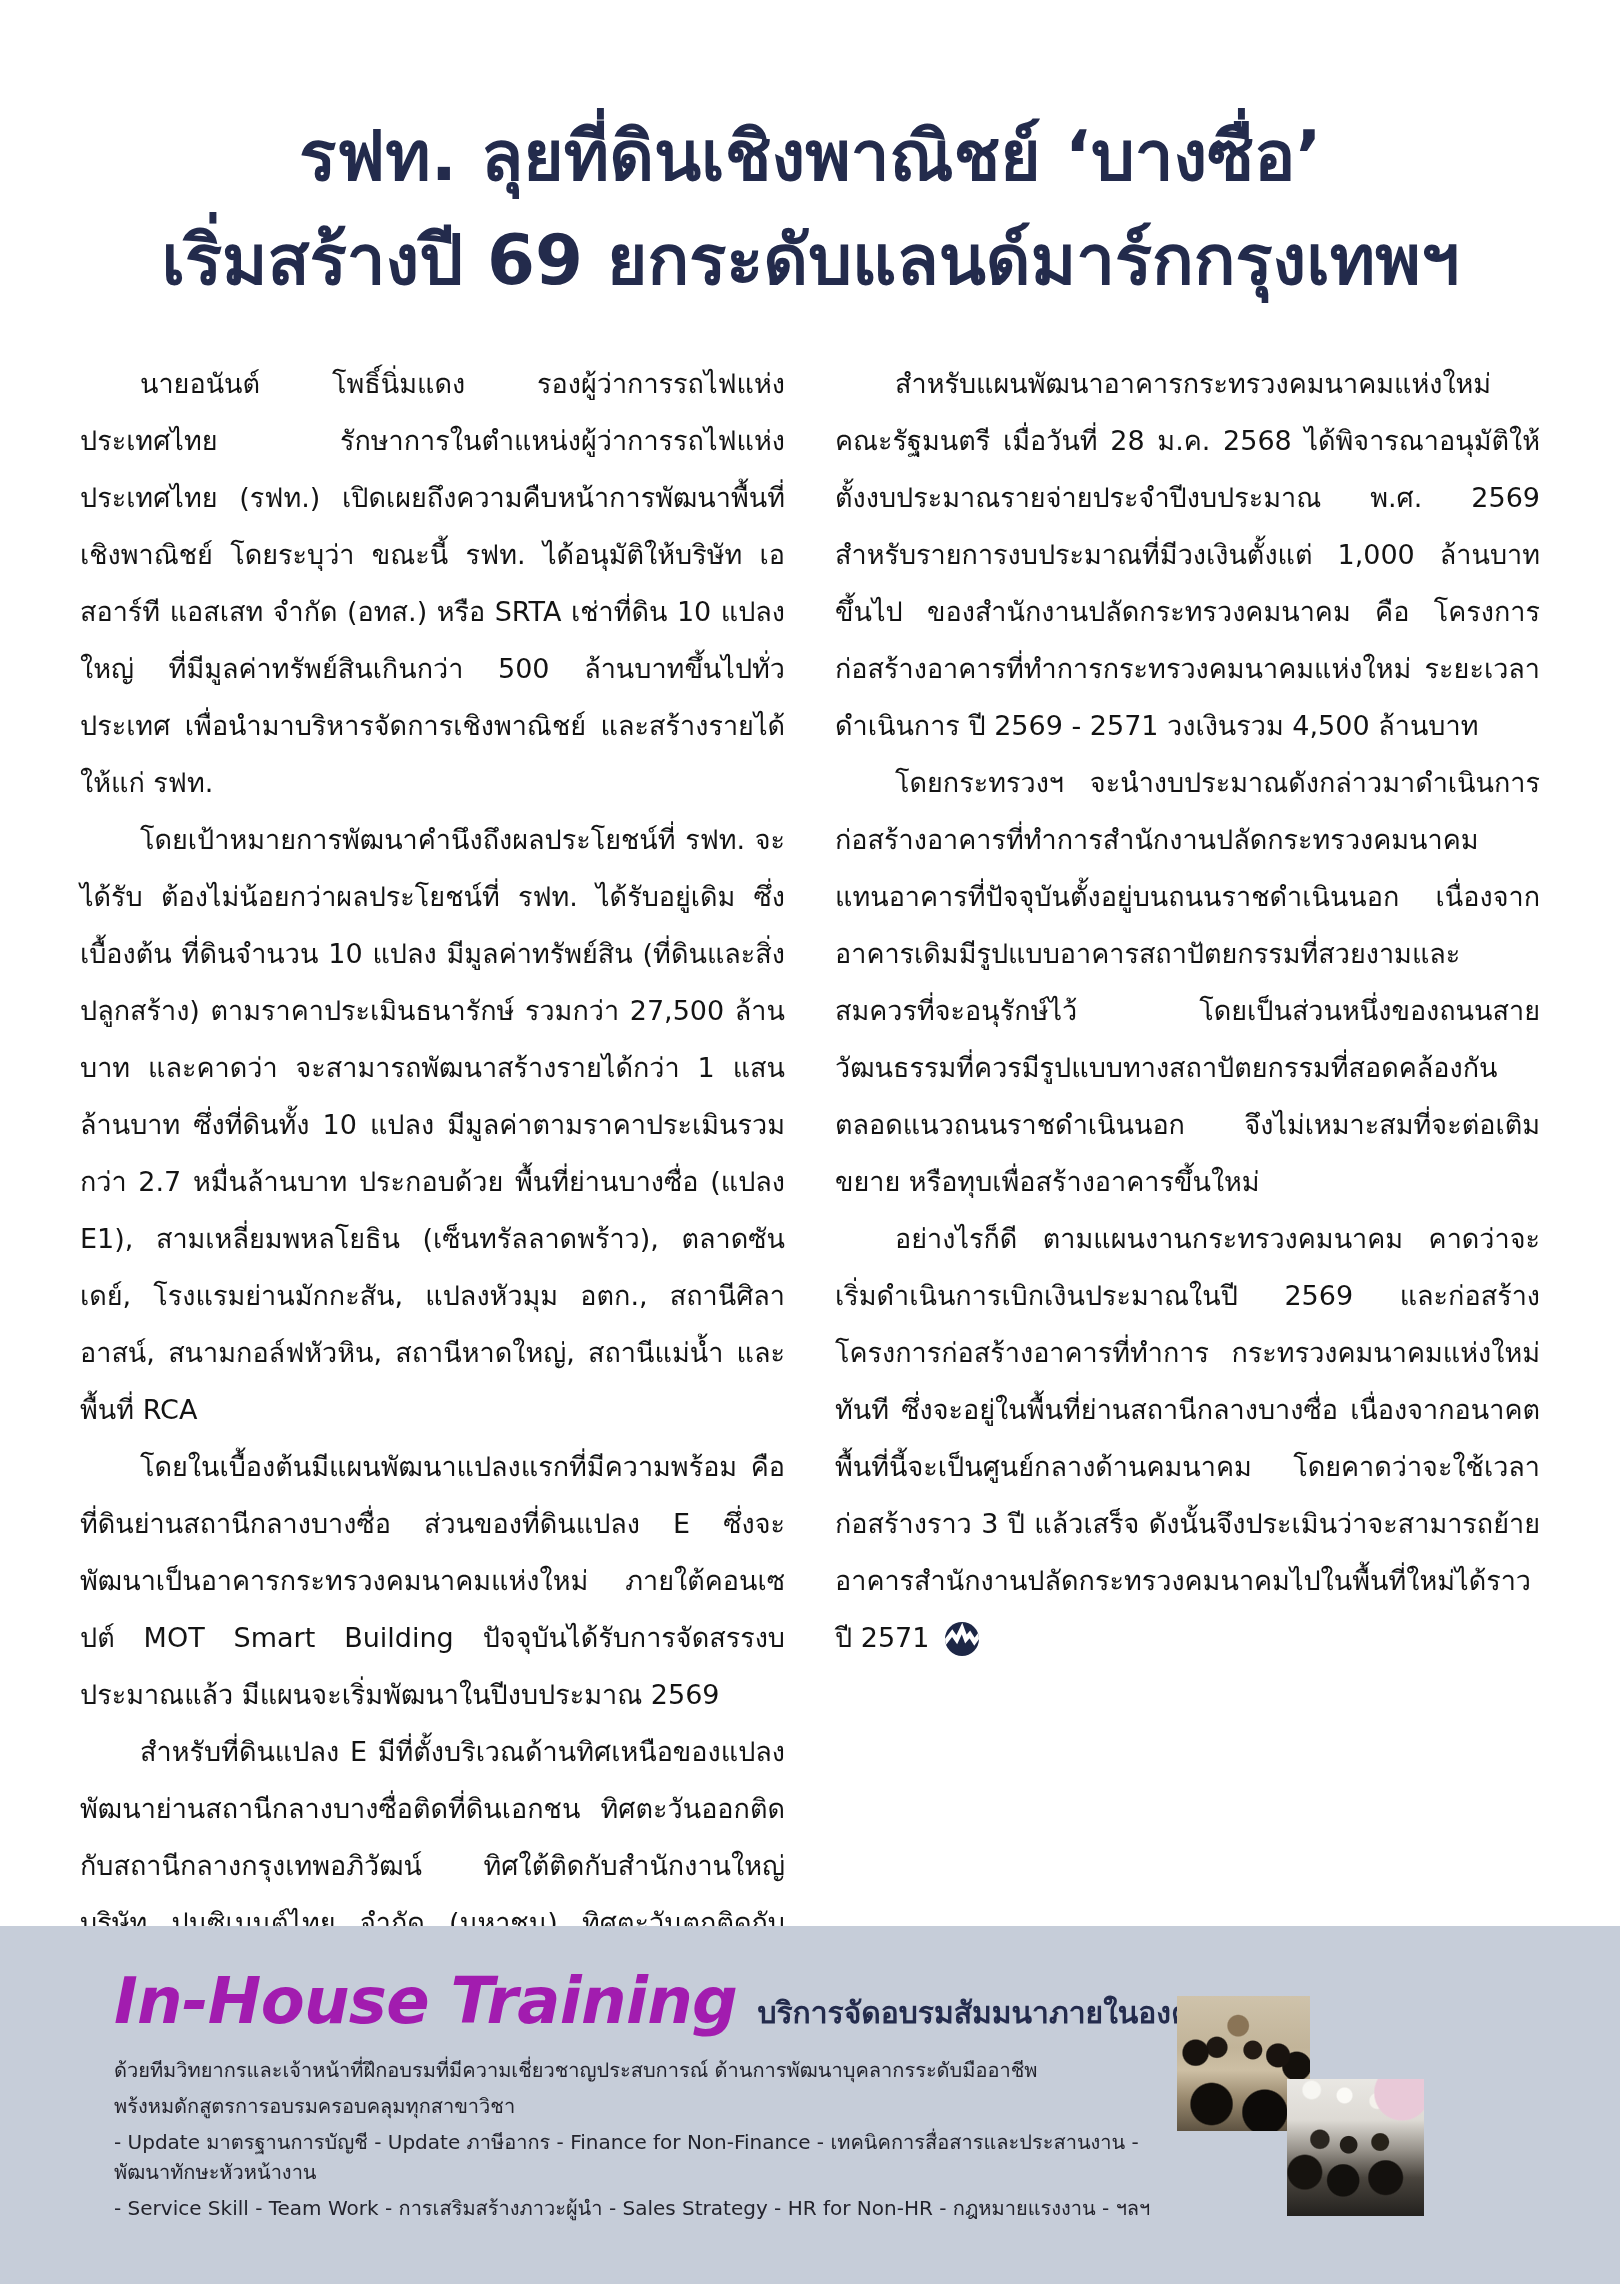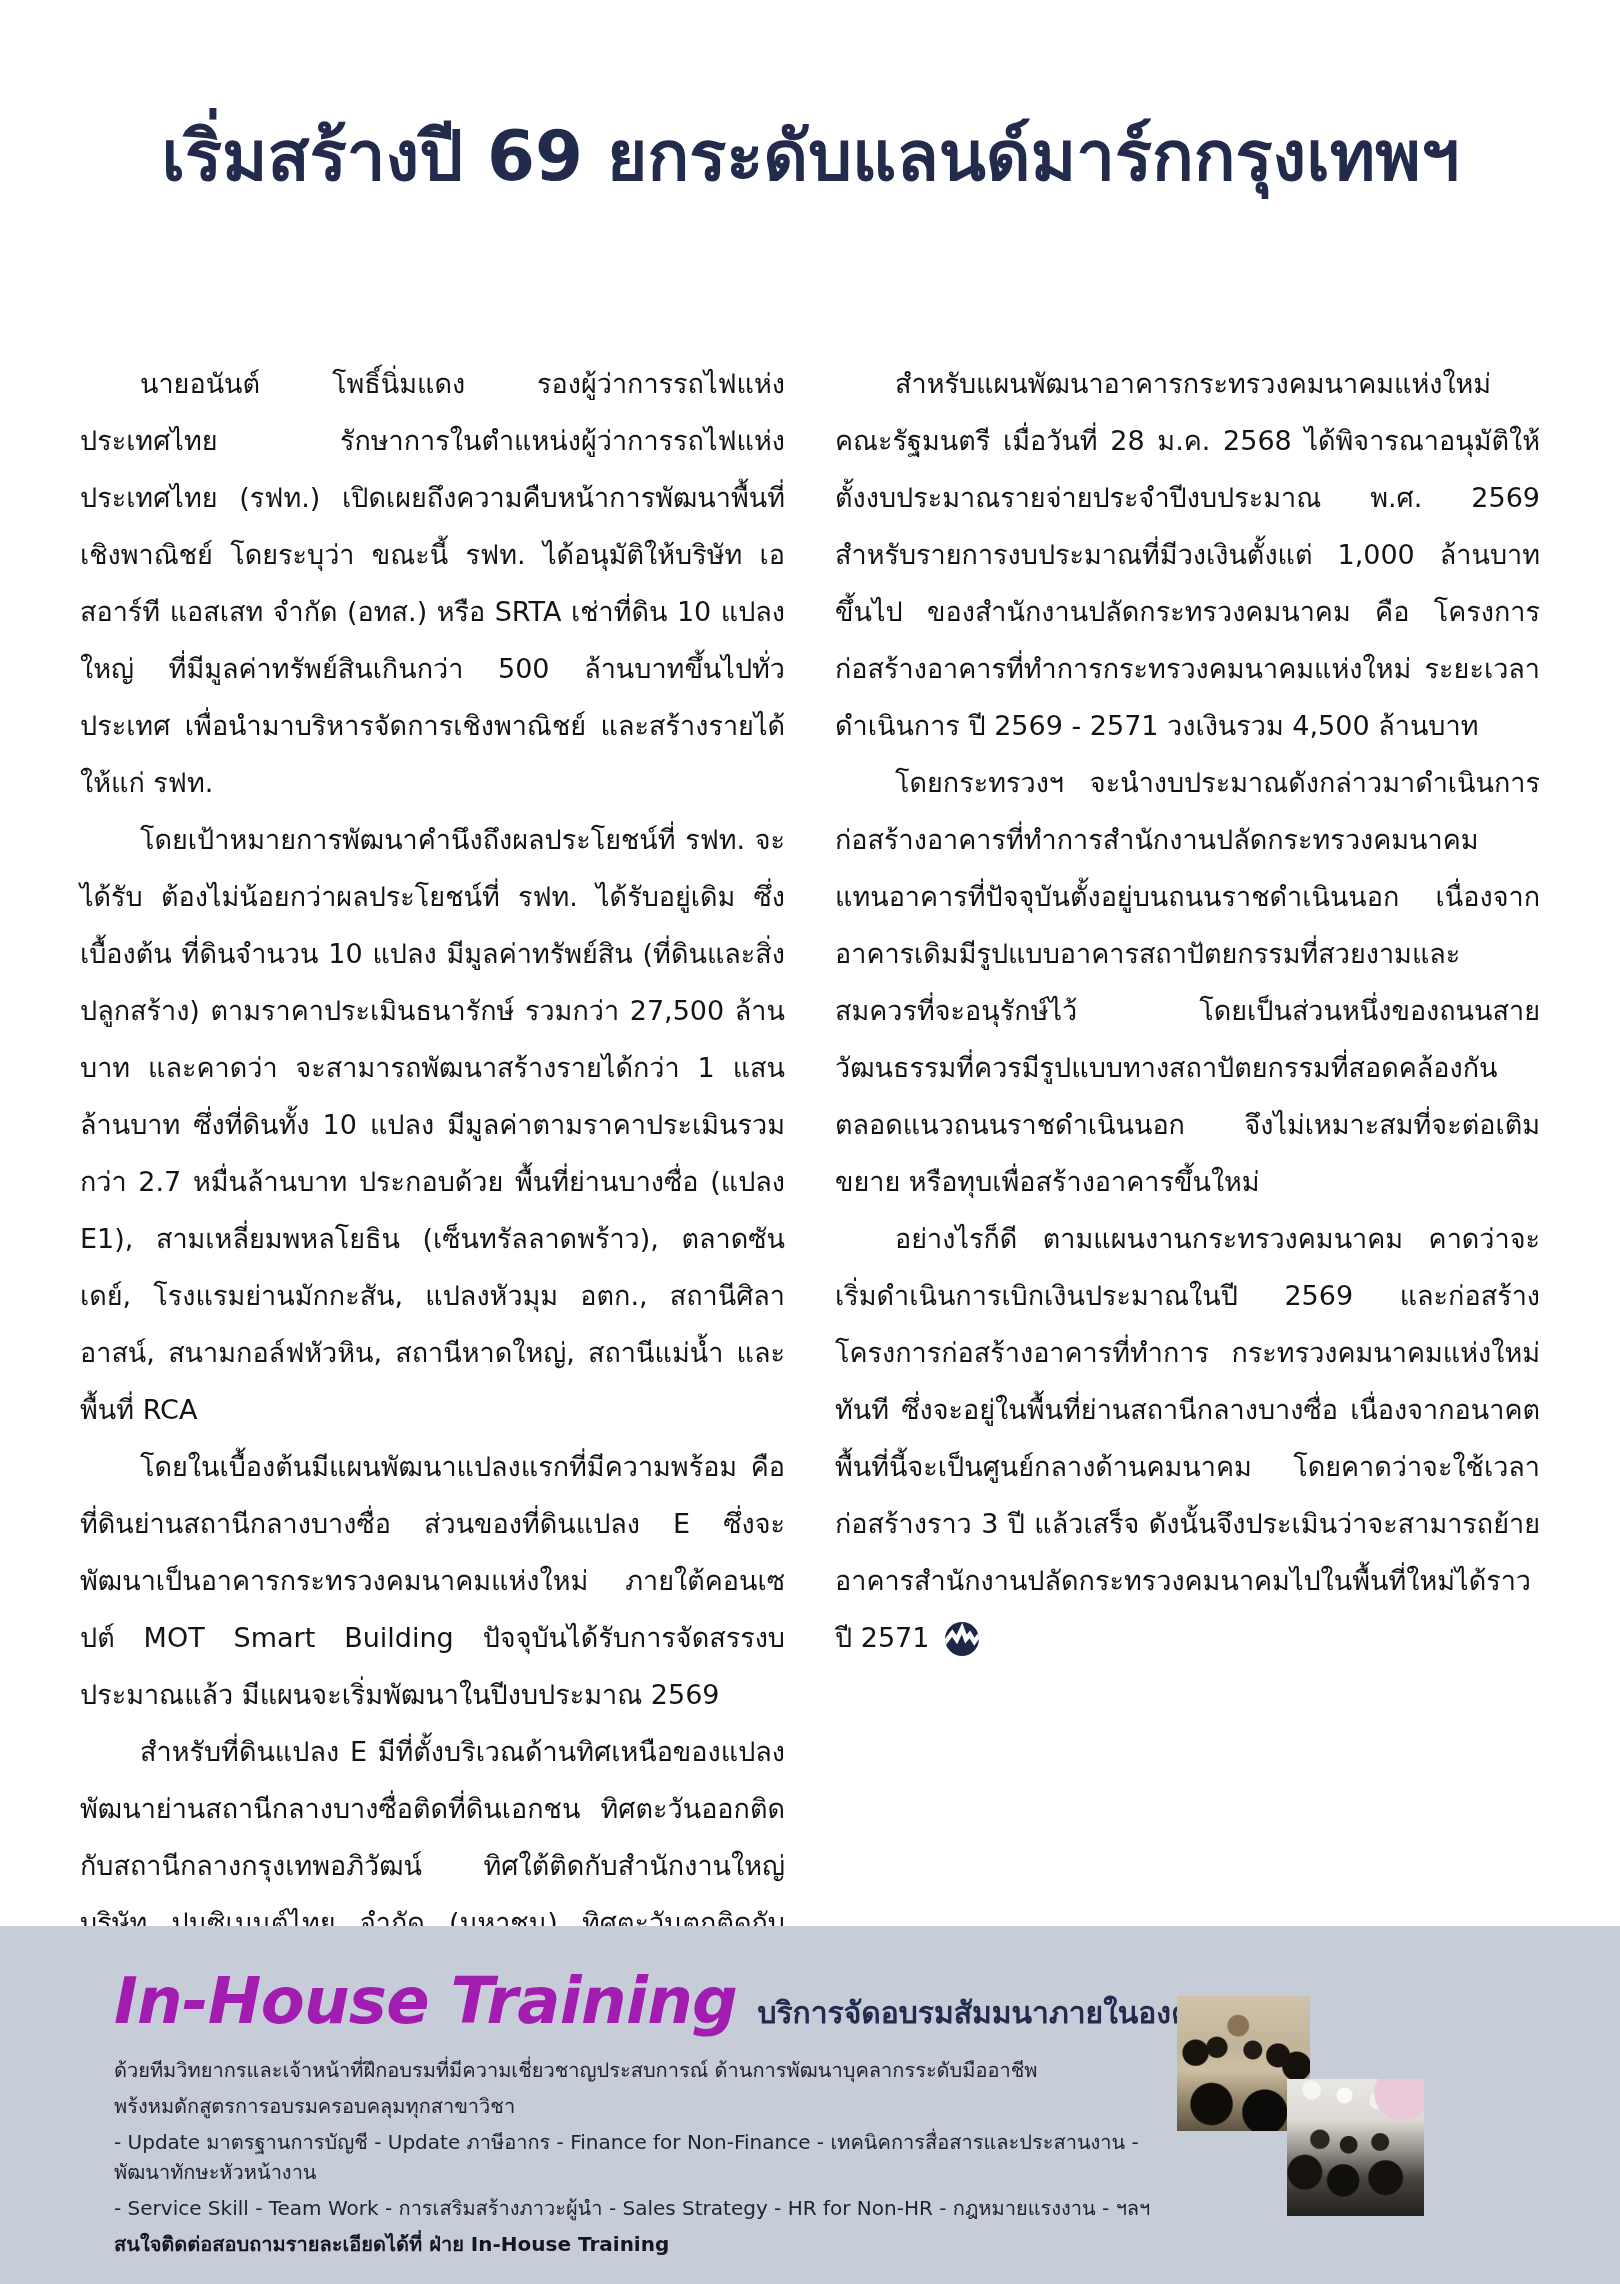--- a/index.html
+++ b/index.html
@@ -85,6 +85,7 @@
 <body>
 
 <div class="headline">
+  <div>รฟท. ลุยที่ดินเชิงพาณิชย์ ‘บางซื่อ’</div>
   <div>เริ่มสร้างปี 69 ยกระดับแลนด์มาร์กกรุงเทพฯ</div>
 </div>
 

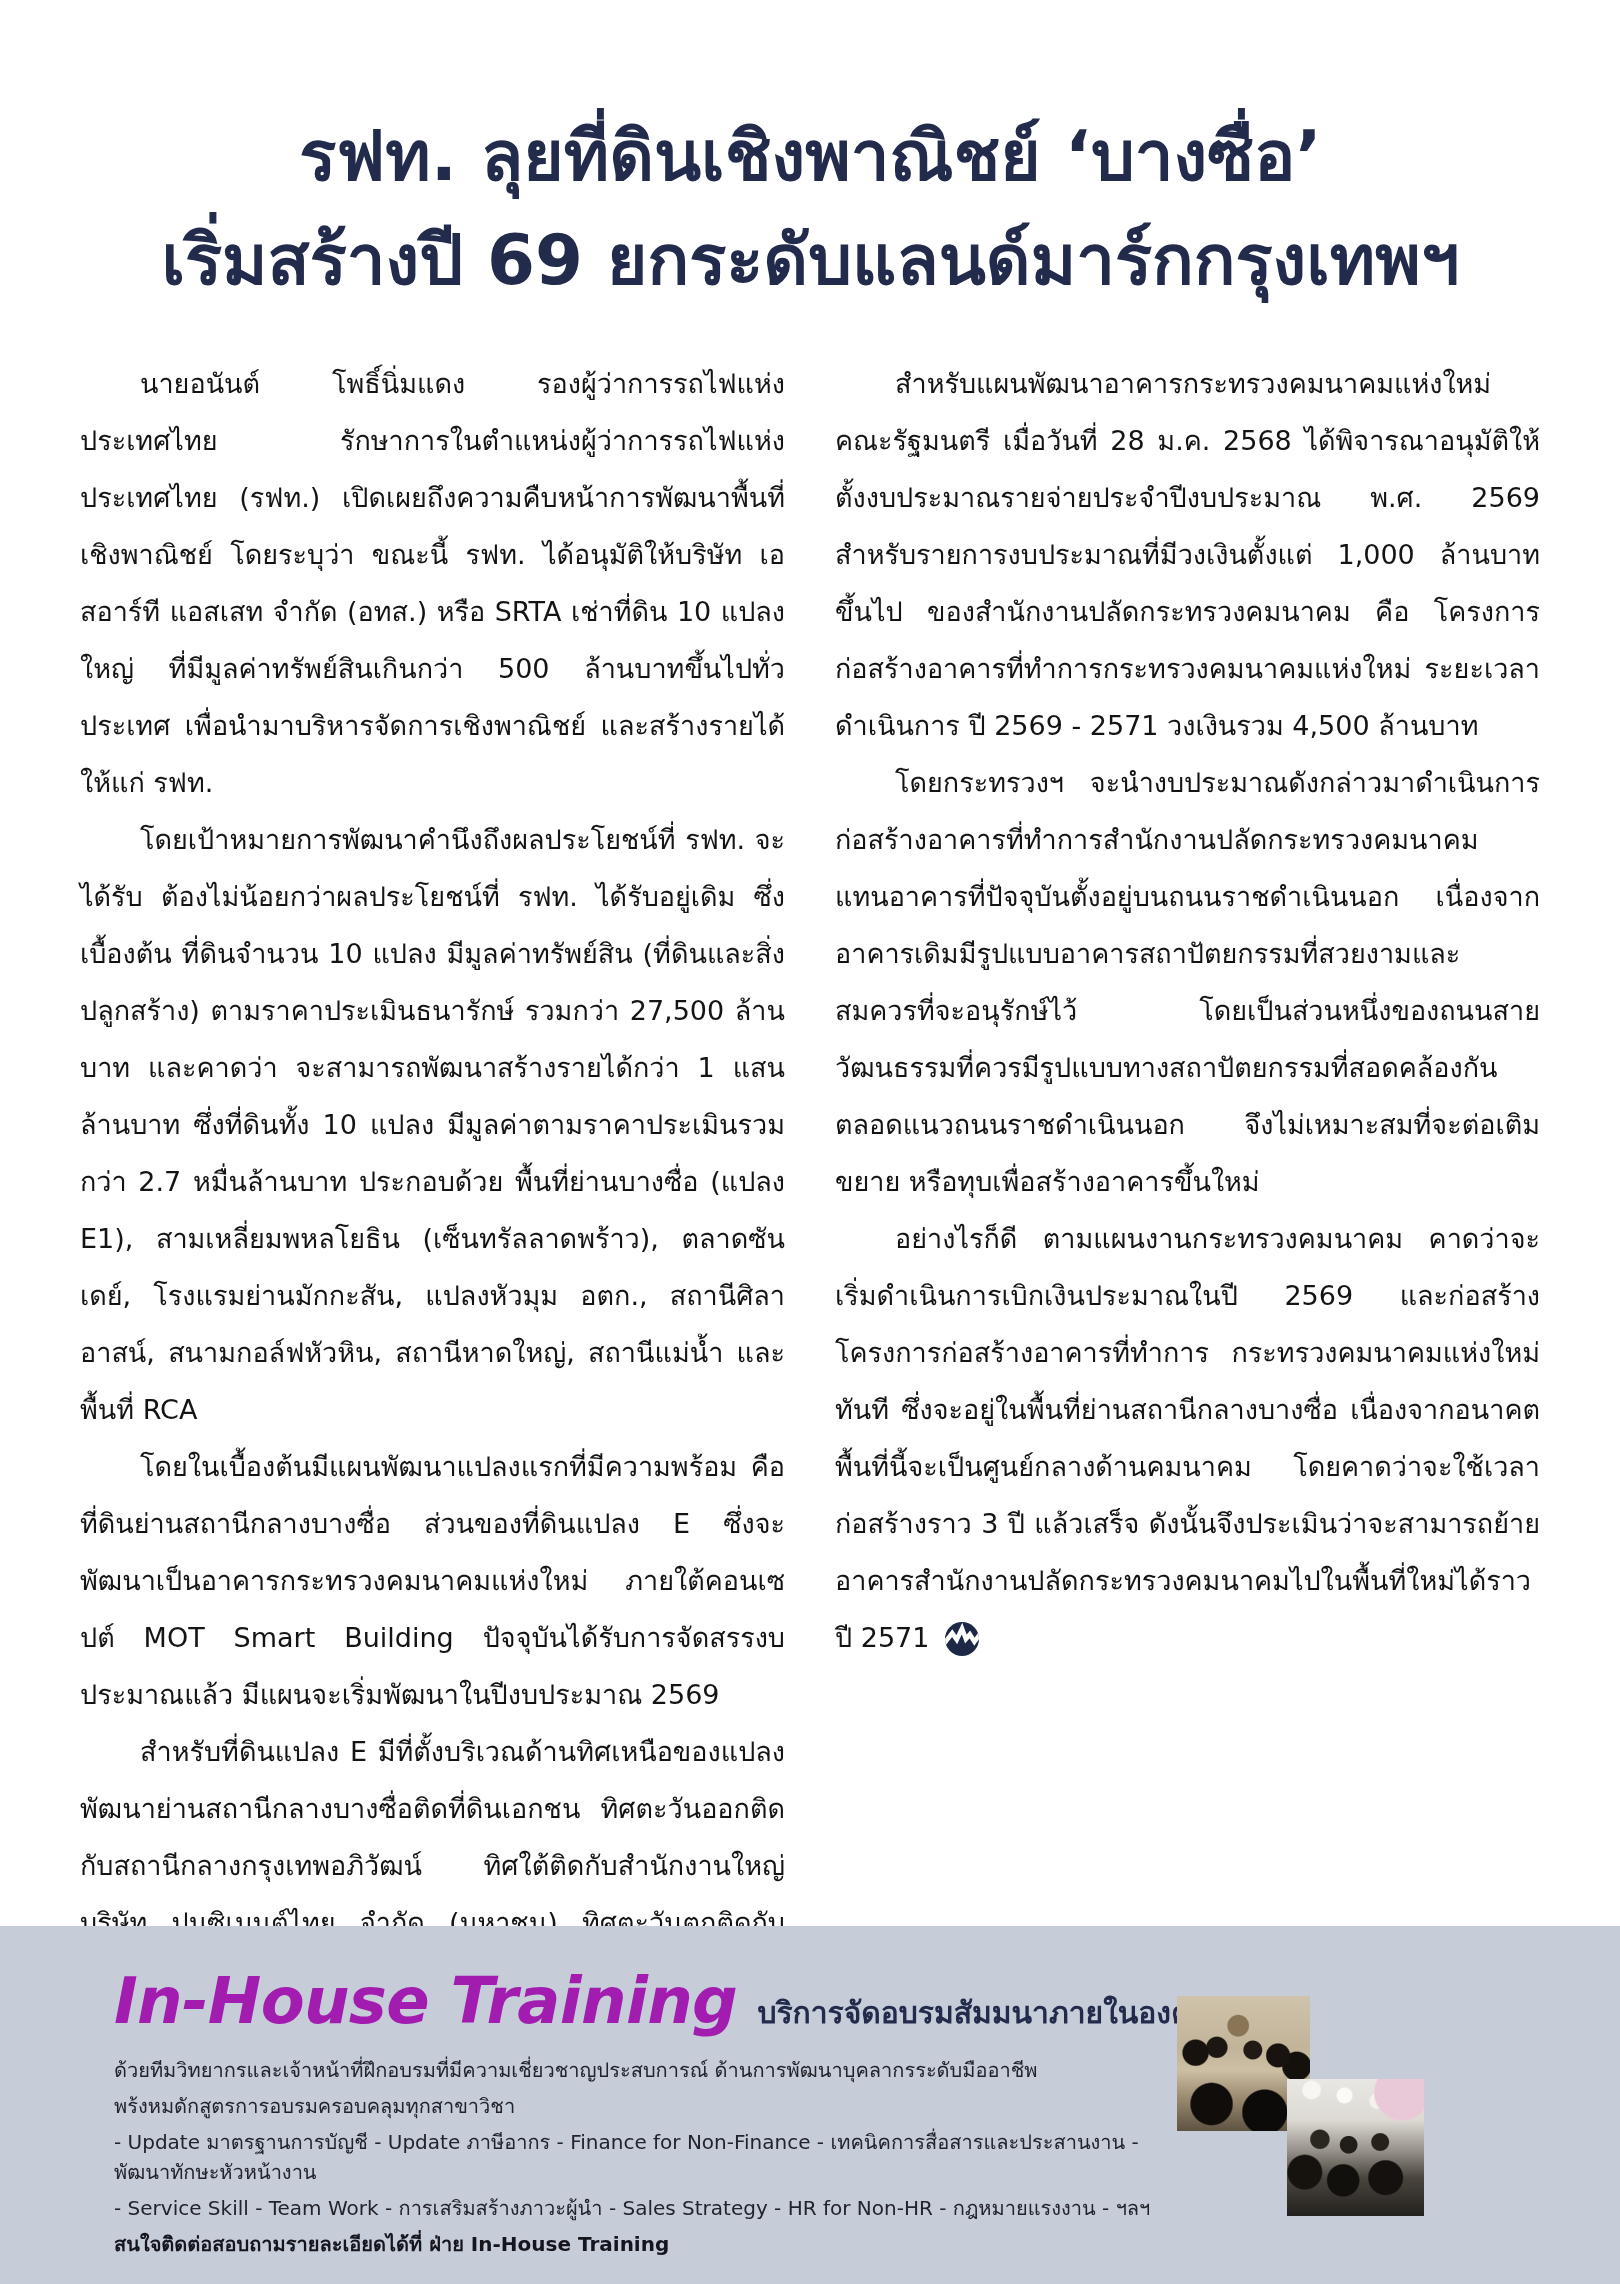--- a/index.html
+++ b/index.html
@@ -121,7 +121,6 @@
     <p class="fline">พร้งหมดักสูตรการอบรมครอบคลุมทุกสาขาวิชา</p>
     <p class="fline">- Update มาตรฐานการบัญชี - Update ภาษีอากร - Finance for Non-Finance - เทคนิคการสื่อสารและประสานงาน - พัฒนาทักษะหัวหน้างาน</p>
     <p class="fline">- Service Skill - Team Work - การเสริมสร้างภาวะผู้นำ - Sales Strategy - HR for Non-HR - กฎหมายแรงงาน - ฯลฯ</p>
-    <p class="fline bold">สนใจติดต่อสอบถามรายละเอียดได้ที่ ฝ่าย In-House Training</p>
 
   </div>
   <div class="photo photo1"></div>

